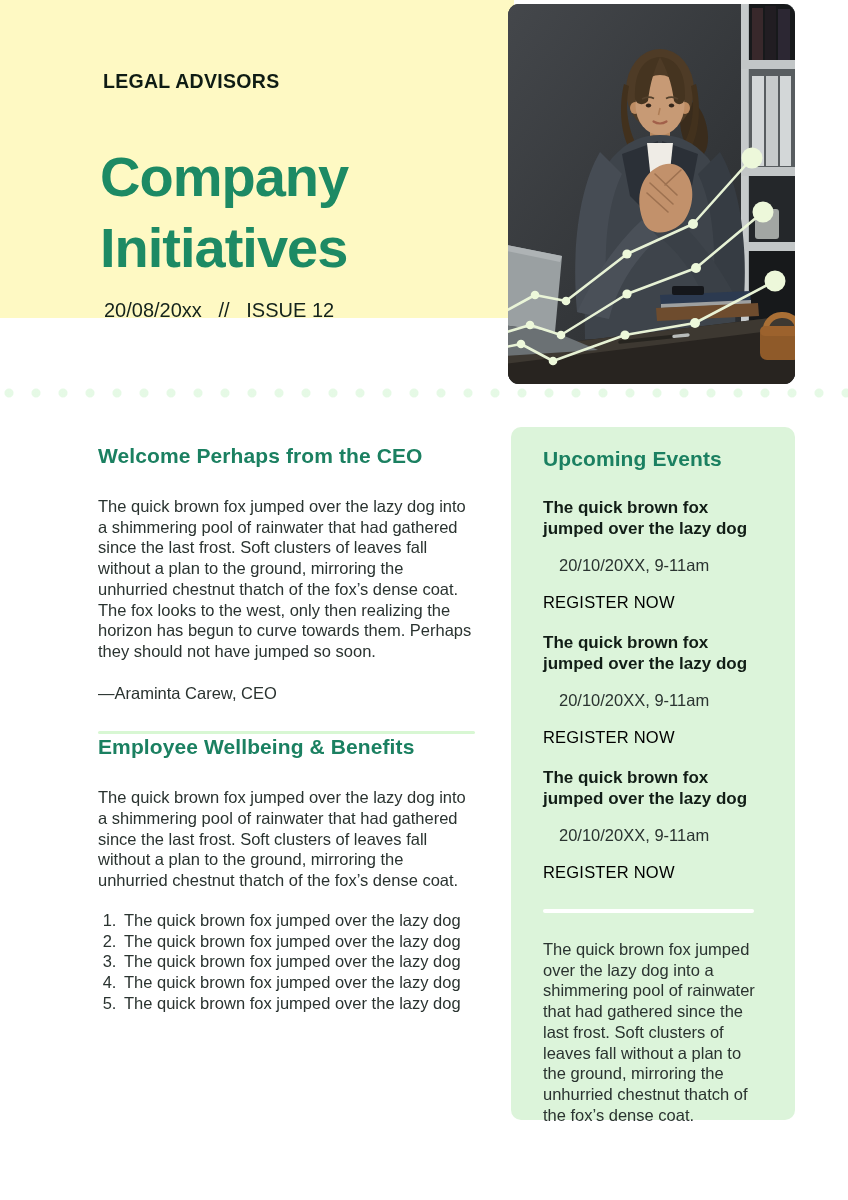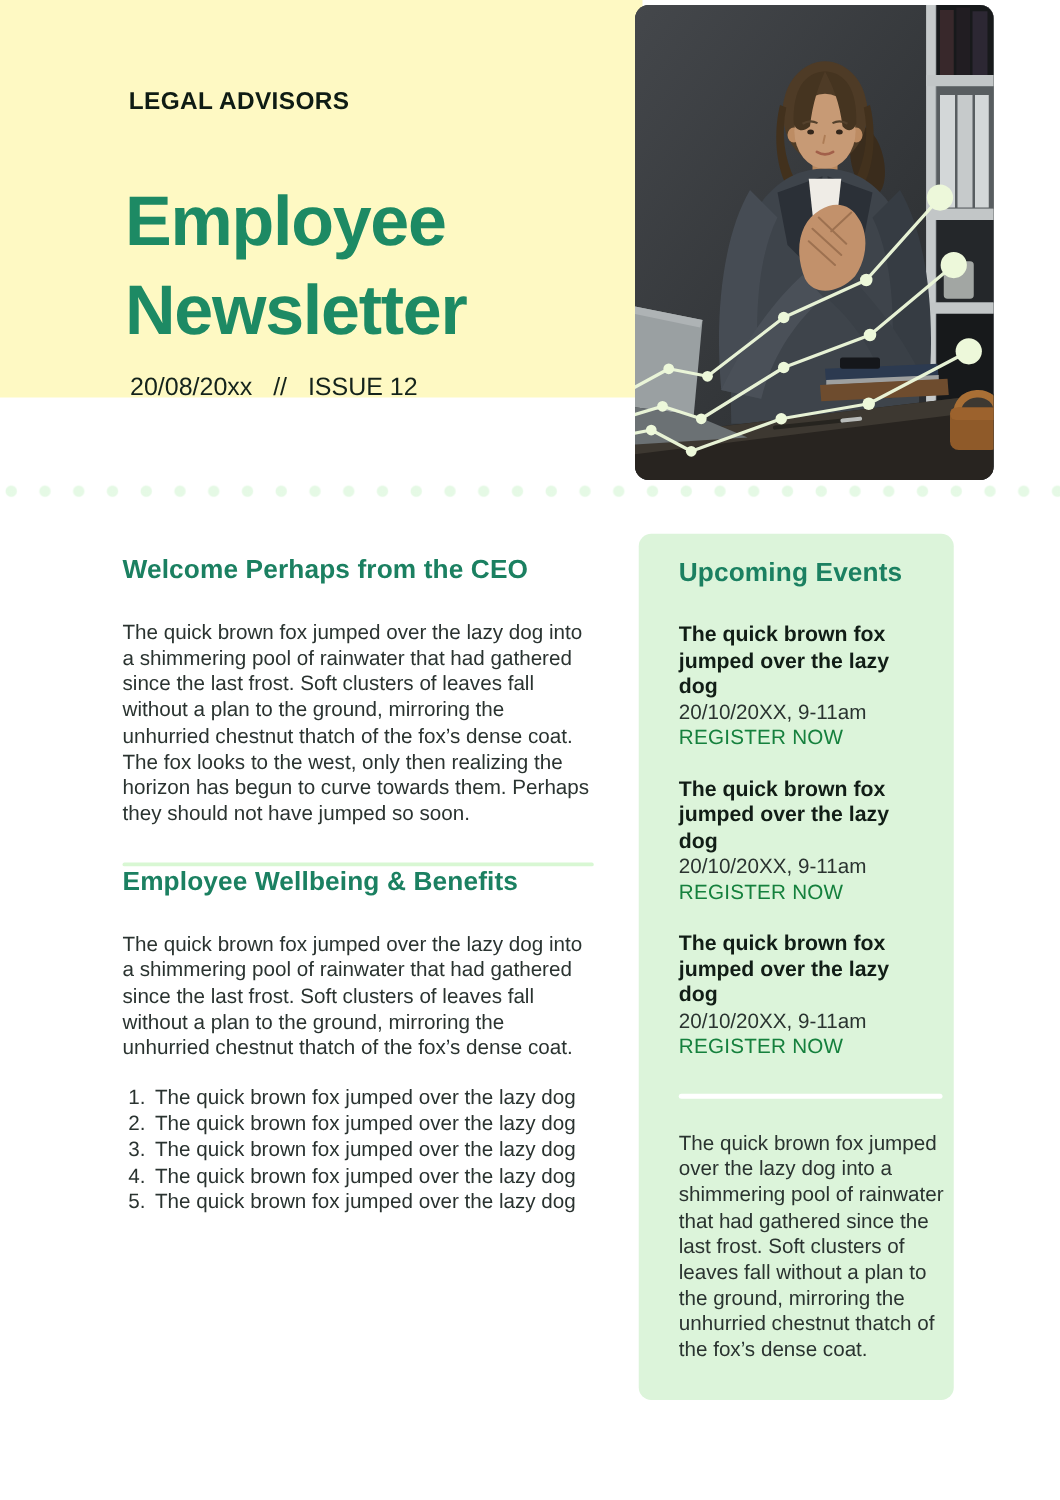--- a/index.html
+++ b/index.html
@@ -78,7 +78,7 @@
 
 <header class="banner">
   <div class="brand">LEGAL ADVISORS</div>
-  <h1 class="main-title">Employee Newsletter</h1>
+  <h1 class="main-title">Company Initiatives</h1>
   <div class="date-line">20/08/20xx   //   ISSUE 12</div>
 </header>
 

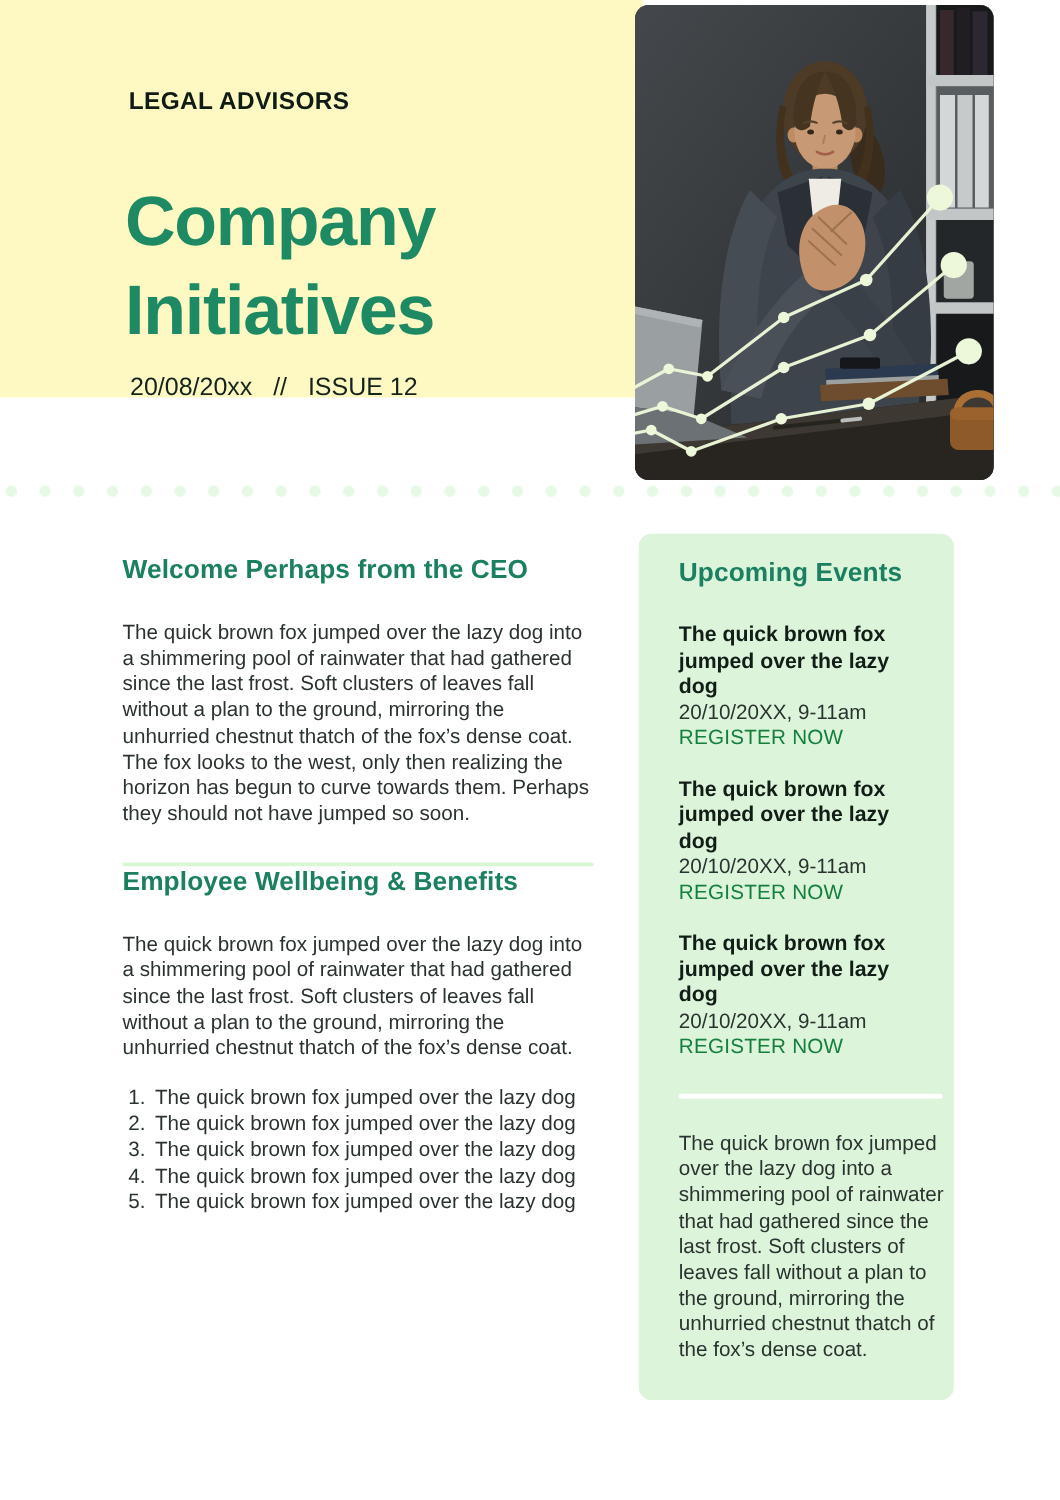--- a/index.html
+++ b/index.html
@@ -58,7 +58,7 @@
   ol.benefits li{padding-left:3px;margin:0;}
   
   .card{
-    position:absolute;left:511px;top:427px;width:252px;height:693px;
+    position:absolute;left:511px;top:427px;width:284px;height:693px;
     background:#dcf4da;border-radius:10px;box-sizing:border-box;
     padding:19px 22px 0 32px;
   }

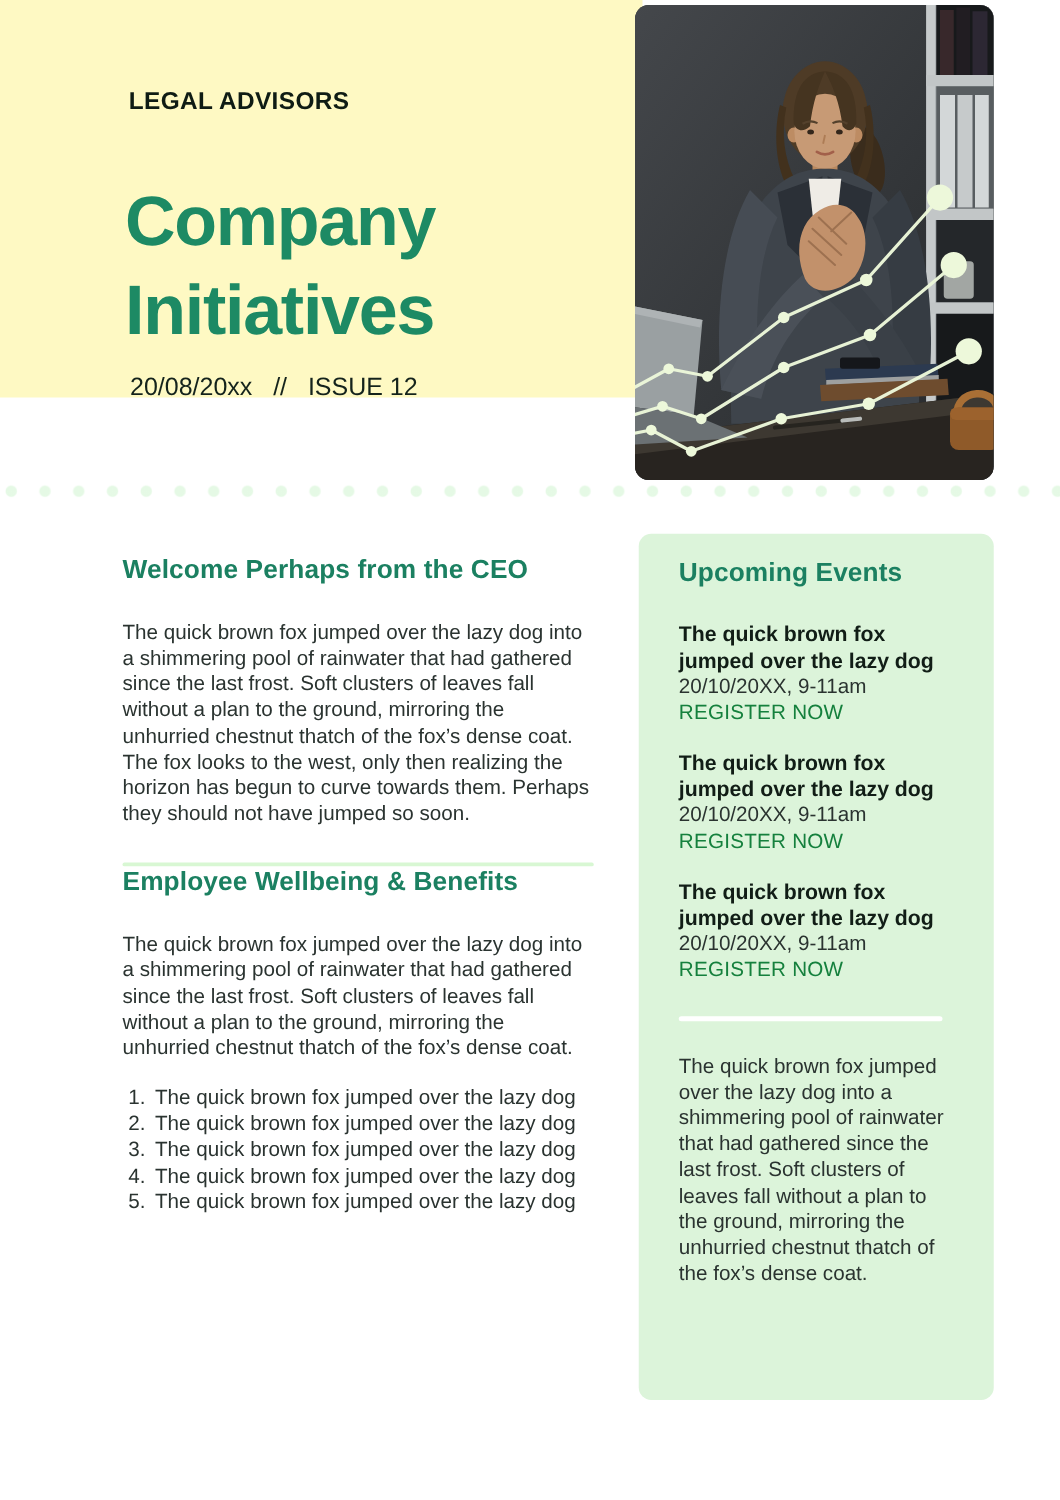--- a/index.html
+++ b/index.html
@@ -67,7 +67,7 @@
   .event-title{
     font-size:17px;font-weight:700;line-height:20.5px;color:#111d16;margin:0;
   }
-  .event-date{font-size:16.5px;line-height:20.5px;color:#2a3330;margin:0;white-space:pre-line;}
+  .event-date{font-size:16.5px;line-height:20.5px;color:#2a3330;margin:16px;white-space:pre-line;}
   .event-cta{font-size:16.5px;line-height:20.5px;color:#15803d;margin:0;letter-spacing:.2px;cursor:pointer;}
   .card-divider{width:211px;height:4px;background:#ffffff;border-radius:2px;margin-top:27px;}
   .csr-heading{margin-top:31px;}

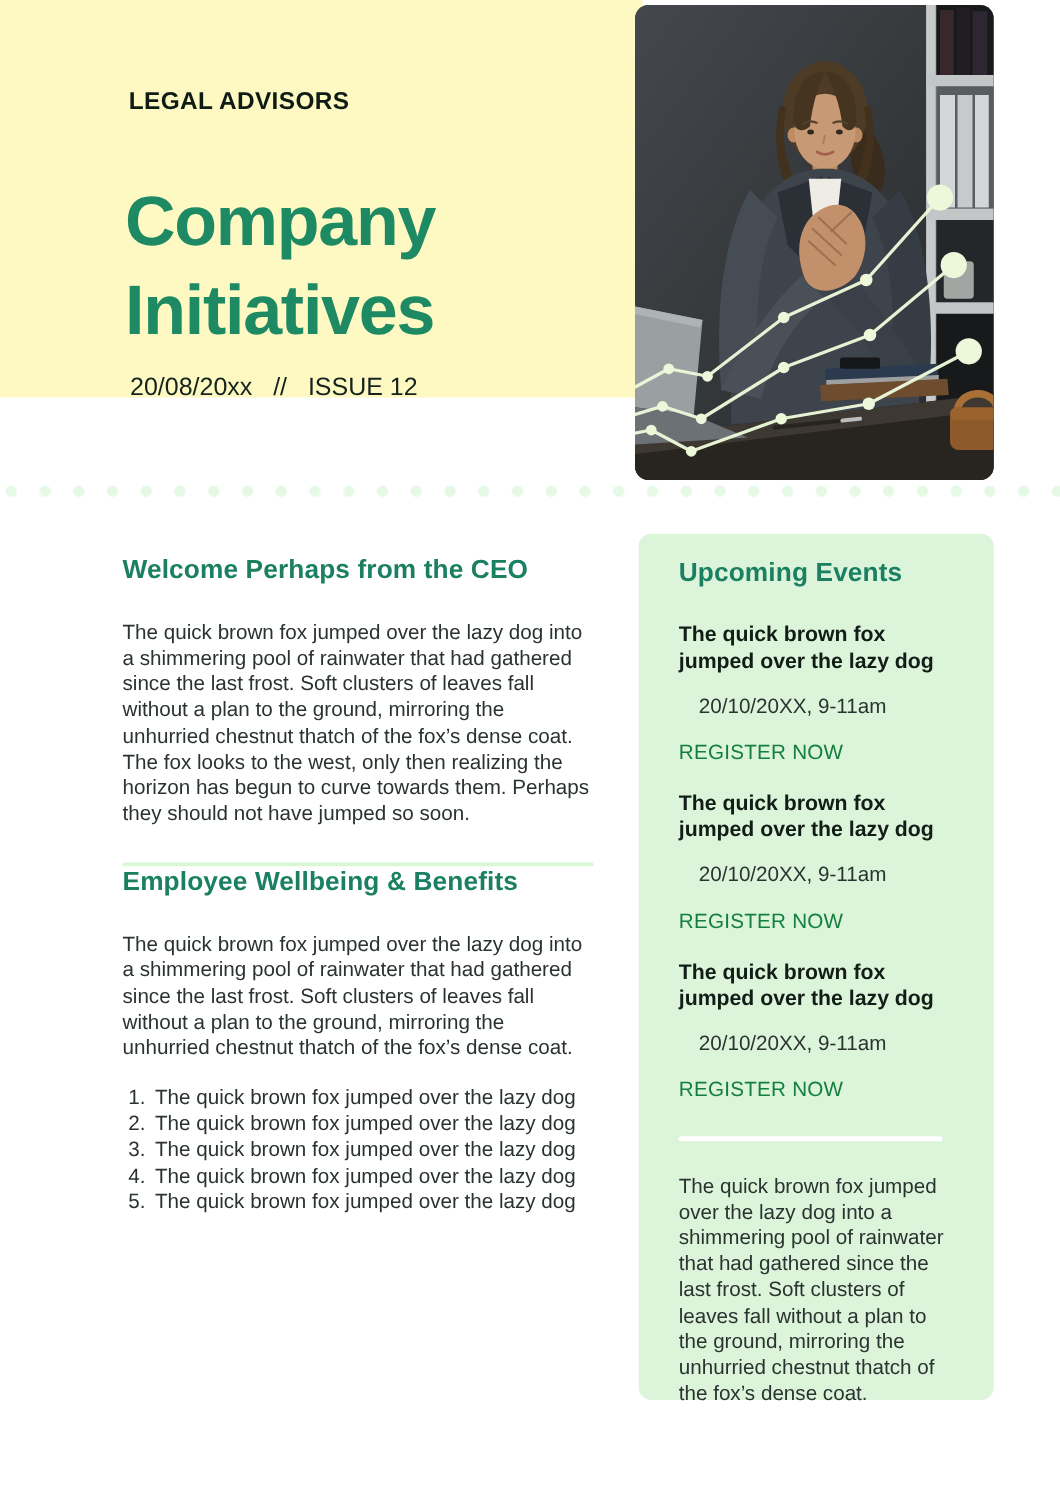--- a/index.html
+++ b/index.html
@@ -68,7 +68,7 @@
     font-size:17px;font-weight:700;line-height:20.5px;color:#111d16;margin:0;
   }
   .event-date{font-size:16.5px;line-height:20.5px;color:#2a3330;margin:16px;white-space:pre-line;}
-  .event-cta{font-size:16.5px;line-height:20.5px;color:#15803d;margin:0;letter-spacing:.2px;cursor:pointer;}
+  .event-cta{font-size:16.5px;line-height:20.5px;color:#000000;margin:0;letter-spacing:.2px;cursor:pointer;}
   .card-divider{width:211px;height:4px;background:#ffffff;border-radius:2px;margin-top:27px;}
   .csr-heading{margin-top:31px;}
   .csr-text{margin:26px 0 0 0;font-size:16.5px;line-height:20.7px;color:#2a3330;width:218px;}

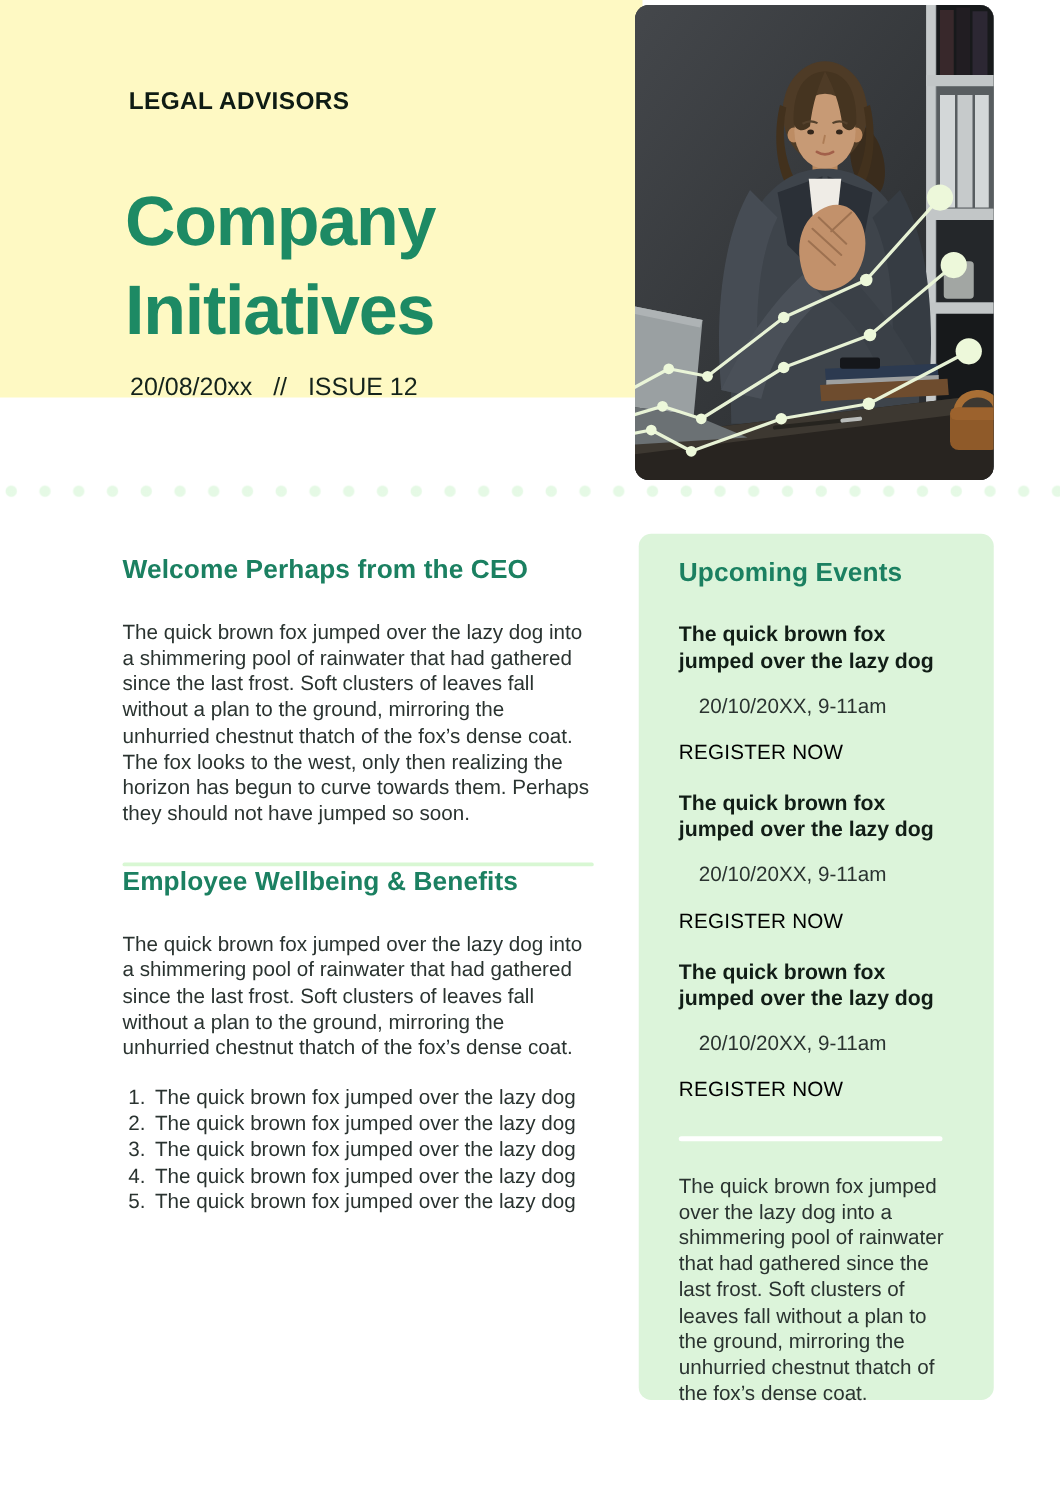--- a/index.html
+++ b/index.html
@@ -196,6 +196,7 @@
   <section>
     <h2 class="sec">Welcome Perhaps from the CEO</h2>
     <p class="body">The quick brown fox jumped over the lazy dog into a shimmering pool of rainwater that had gathered since the last frost. Soft clusters of leaves fall without a plan to the ground, mirroring the unhurried chestnut thatch of the fox’s dense coat. The fox looks to the west, only then realizing the horizon has begun to curve towards them. Perhaps they should not have jumped so soon.</p>
+    <p class="signature">—Araminta Carew, CEO</p>
   </section>
 
   <div class="divider"></div>

